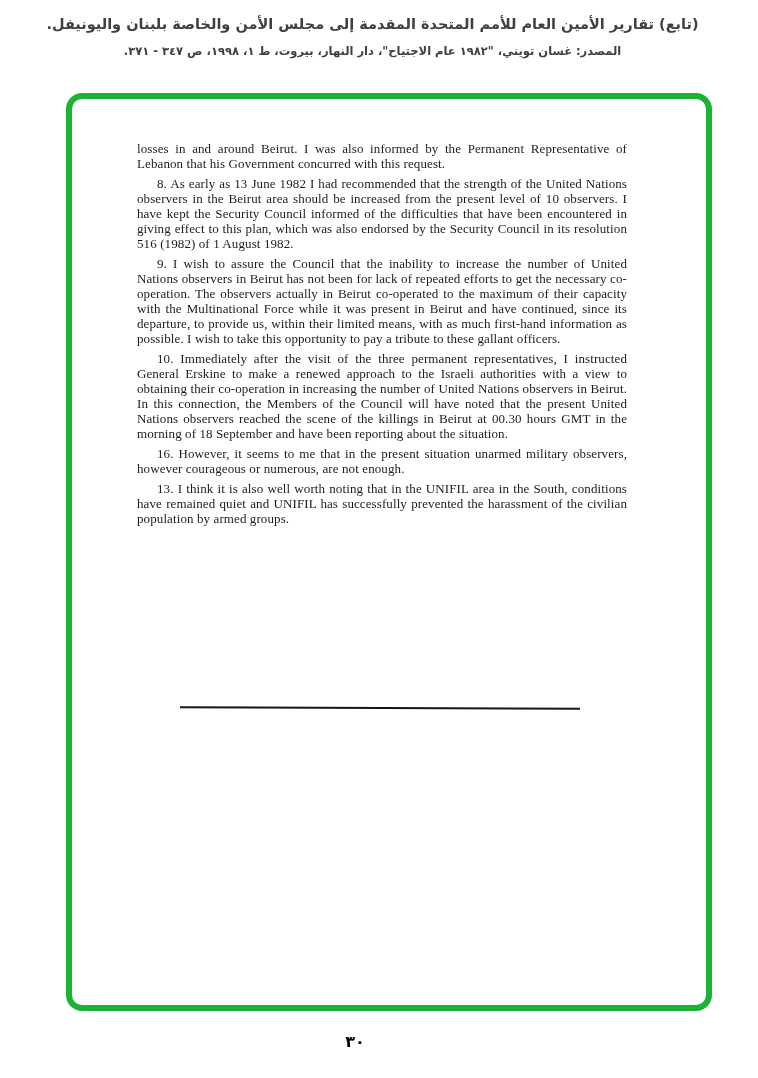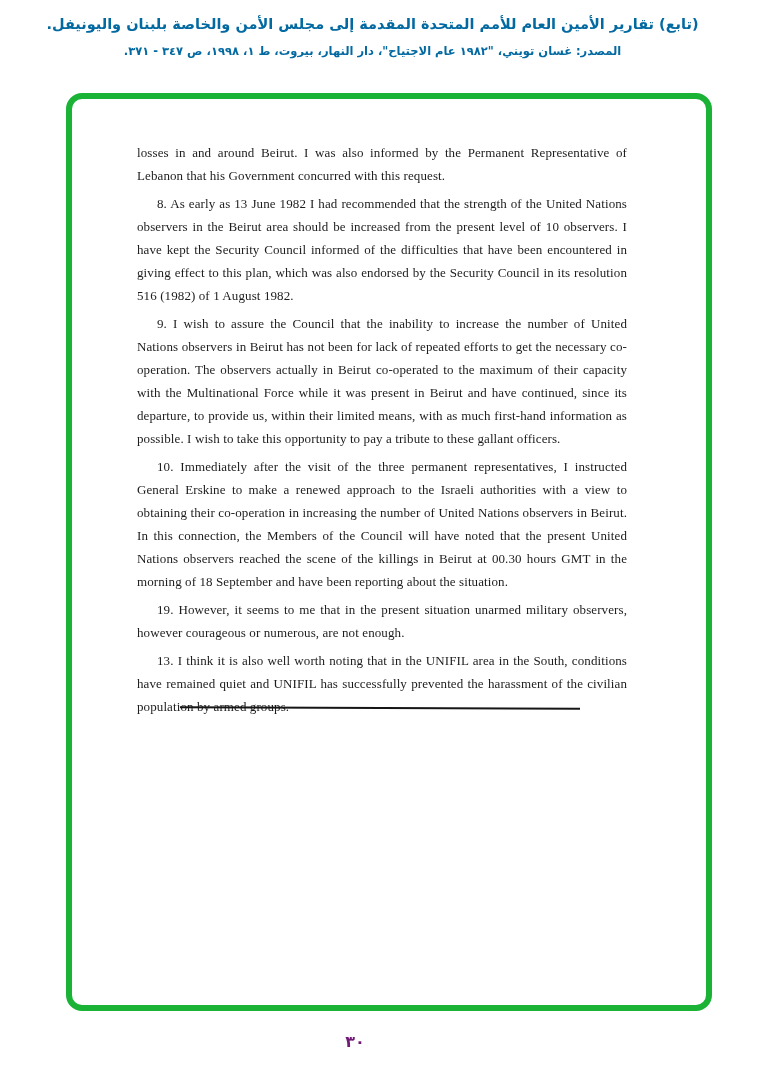--- a/index.html
+++ b/index.html
@@ -22,7 +22,7 @@
     right: 13px;
     text-align: center;
     direction: rtl;
-    color: #0369a1;
+    color: #404040;
   }
   .header-line1 {
     font-family: "DejaVu Sans", sans-serif;

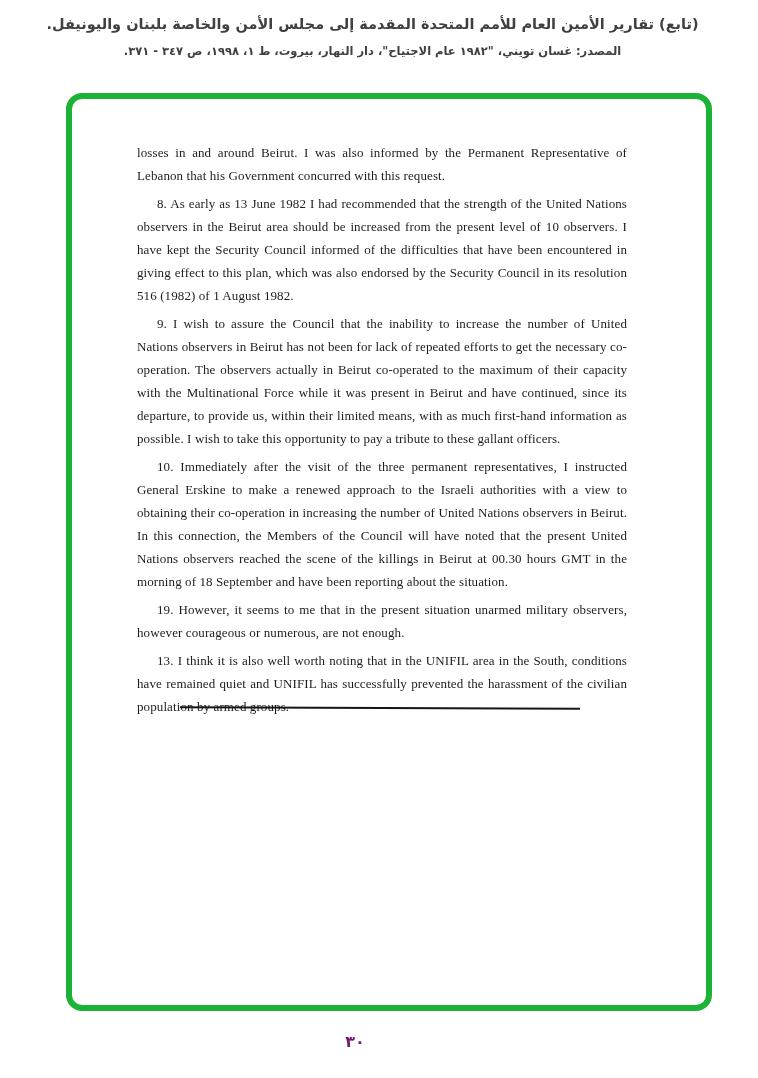--- a/index.html
+++ b/index.html
@@ -54,7 +54,7 @@
     top: 141px;
     width: 490px;
     font-size: 13px;
-    line-height: 23px;
+    line-height: 15px;
     text-align: justify;
     color: #1c1c1c;
     letter-spacing: 0.1px;

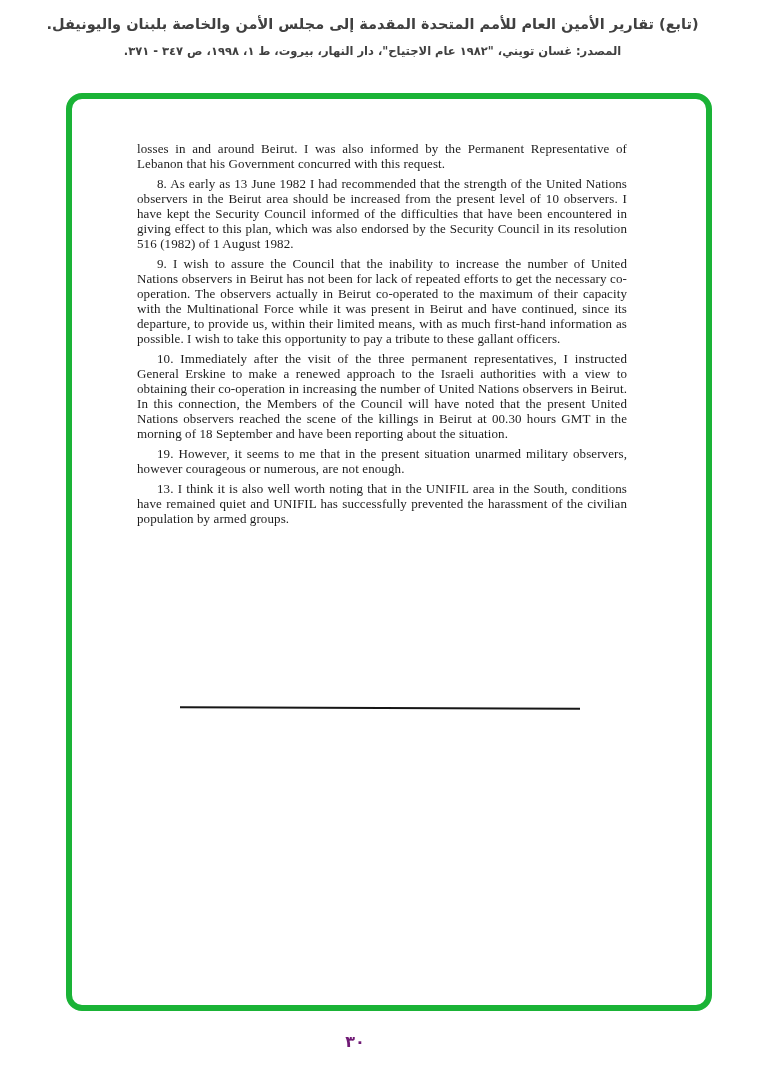--- a/index.html
+++ b/index.html
@@ -103,7 +103,7 @@
     <p class="indent">8. As early as 13 June 1982 I had recommended that the strength of the United Nations observers in the Beirut area should be increased from the present level of 10 observers. I have kept the Security Council informed of the difficulties that have been encountered in giving effect to this plan, which was also endorsed by the Security Council in its resolution 516 (1982) of 1 August 1982.</p>
     <p class="indent">9. I wish to assure the Council that the inability to increase the number of United Nations observers in Beirut has not been for lack of repeated efforts to get the necessary co-operation. The observers actually in Beirut co-operated to the maximum of their capacity with the Multinational Force while it was present in Beirut and have continued, since its departure, to provide us, within their limited means, with as much first-hand information as possible. I wish to take this opportunity to pay a tribute to these gallant officers.</p>
     <p class="indent">10. Immediately after the visit of the three permanent representatives, I instructed General Erskine to make a renewed approach to the Israeli authorities with a view to obtaining their co-operation in increasing the number of United Nations observers in Beirut. In this connection, the Members of the Council will have noted that the present United Nations observers reached the scene of the killings in Beirut at 00.30 hours GMT in the morning of 18 September and have been reporting about the situation.</p>
-    <p class="indent">19. However, it seems to me that in the present situation unarmed military observers, however courageous or numerous, are not enough.</p>
+    <p class="indent">16. However, it seems to me that in the present situation unarmed military observers, however courageous or numerous, are not enough.</p>
     <p class="indent">13. I think it is also well worth noting that in the UNIFIL area in the South, conditions have remained quiet and UNIFIL has successfully prevented the harassment of the civilian population by armed groups.</p>
   </div>
 

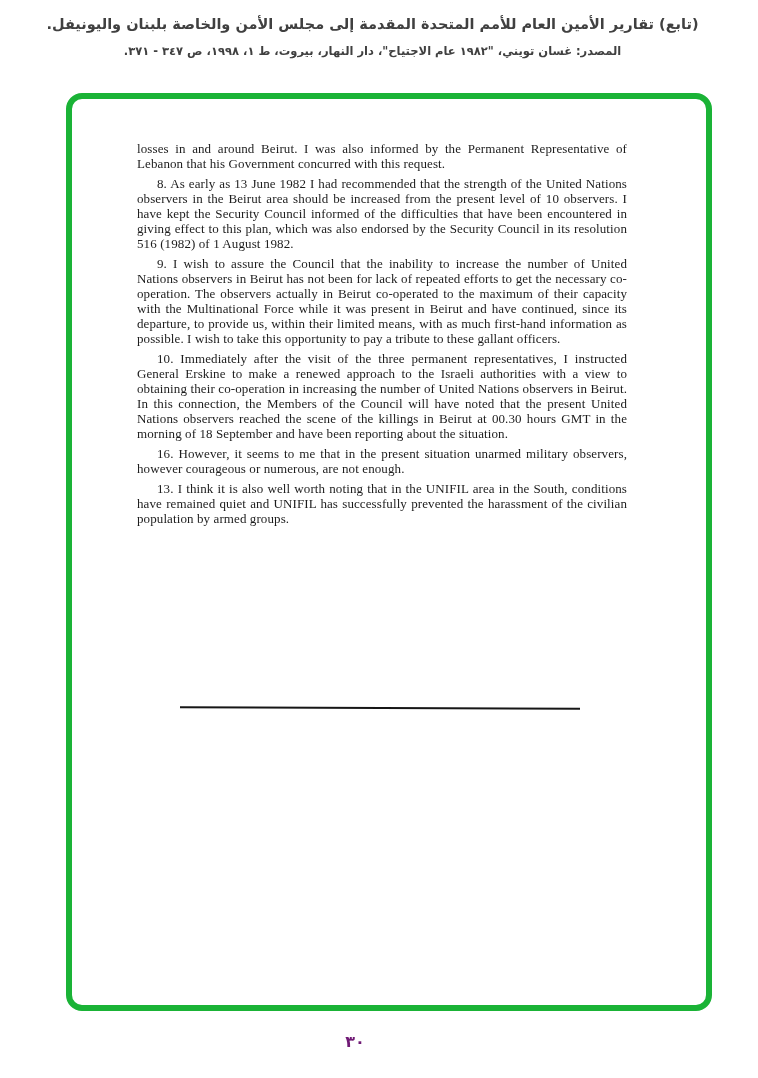--- a/index.html
+++ b/index.html
@@ -83,7 +83,7 @@
     font-family: "DejaVu Sans", sans-serif;
     font-weight: bold;
     font-size: 16px;
-    color: #701a75;
+    color: #000000;
   }
 </style>
 </head>

